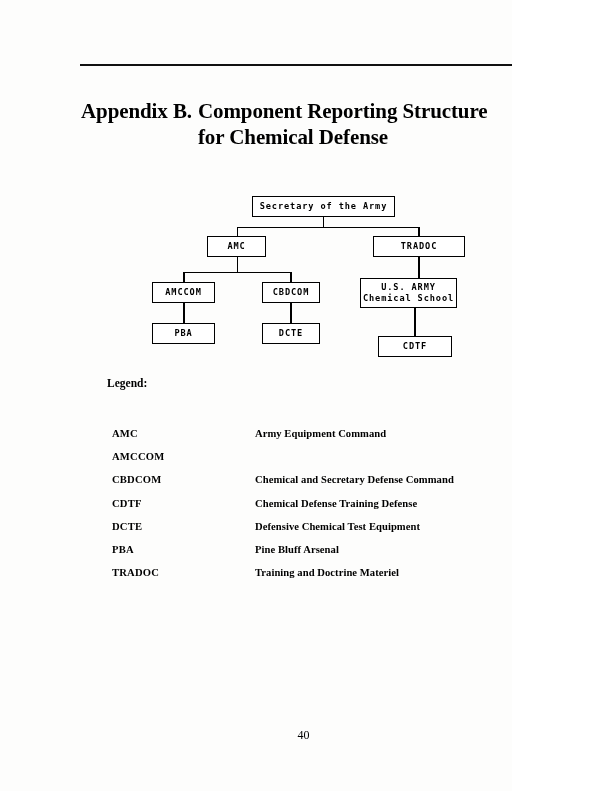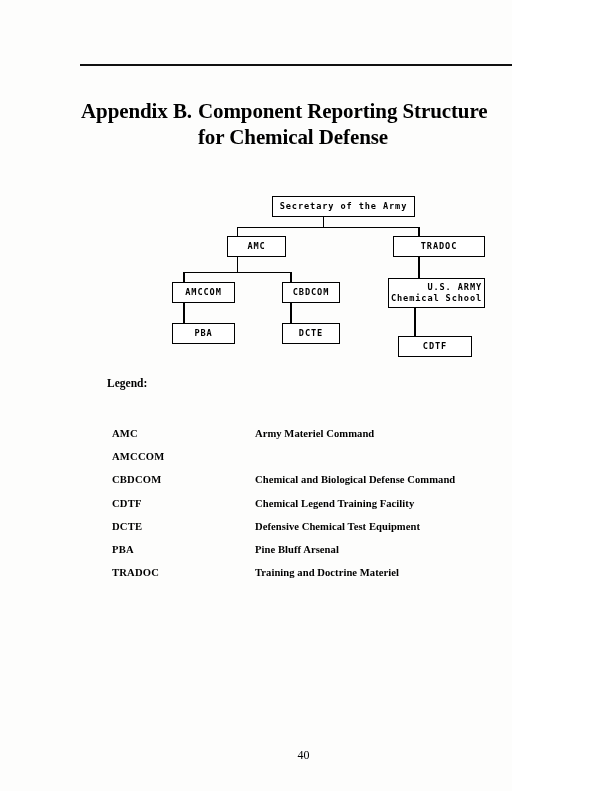--- a/index.html
+++ b/index.html
@@ -74,11 +74,10 @@
     display: flex;
     align-items: center;
     justify-content: center;
-    text-align: right;
+    text-align: center;
     line-height: 11px;
     white-space: pre;
     pointer-events: auto;
-    margin-left: 20px;
   }
   .connector {
     position: absolute;

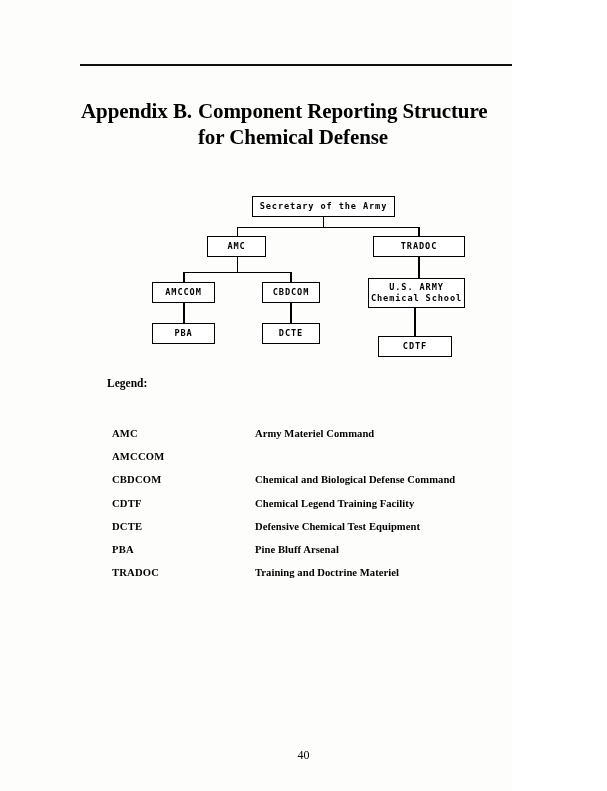--- a/index.html
+++ b/index.html
@@ -175,7 +175,7 @@
 
     <div class="node" style="left:262px; top:282px; width:58px; height:21px;">CBDCOM</div>
 
-    <div class="node" style="left:368px; top:278px; width:97px; height:30px;">U.S. ARMY
+    <div class="node" style="left:360px; top:278px; width:97px; height:30px;">U.S. ARMY
 Chemical School</div>
 
     <div class="node" style="left:152px; top:323px; width:63px; height:21px;">PBA</div>

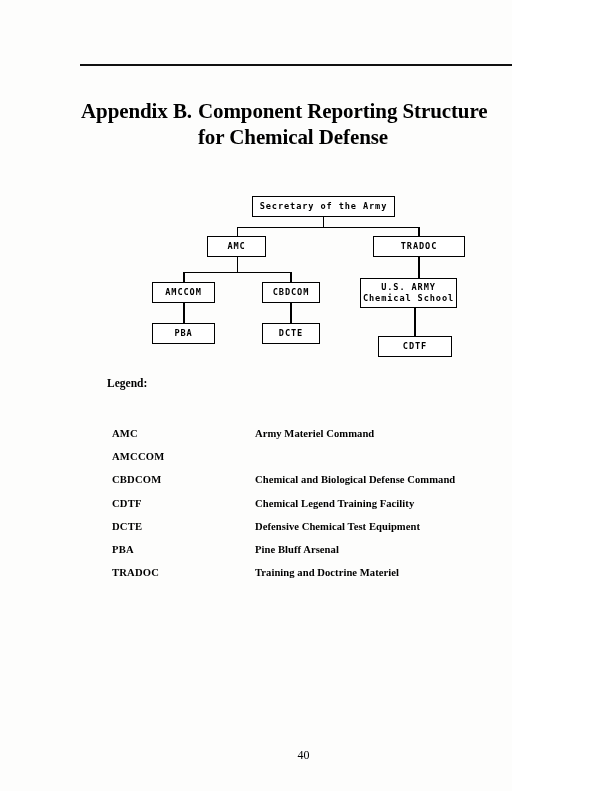--- a/index.html
+++ b/index.html
@@ -190,7 +190,7 @@
   <div class="legend-list">
     <div class="legend-row">
       <span class="legend-term">AMC</span>
-      <span class="legend-def">Army Materiel Command</span>
+      <span class="legend-def">Army Equipment Command</span>
     </div>
     <div class="legend-row">
       <span class="legend-term">AMCCOM</span>

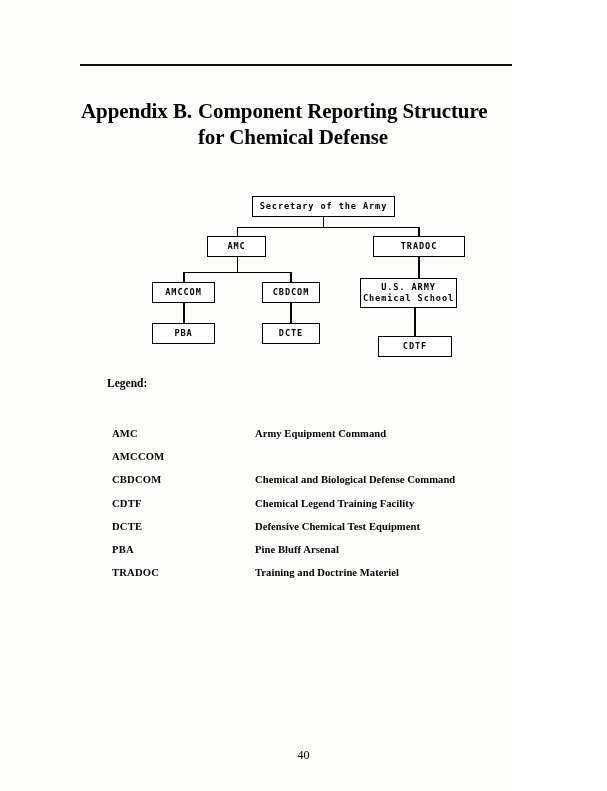--- a/index.html
+++ b/index.html
@@ -197,7 +197,7 @@
     </div>
     <div class="legend-row">
       <span class="legend-term">CBDCOM</span>
-      <span class="legend-def">Chemical and Biological Defense Command</span>
+      <span class="legend-def">Chemical and Secretary Defense Command</span>
     </div>
     <div class="legend-row">
       <span class="legend-term">CDTF</span>

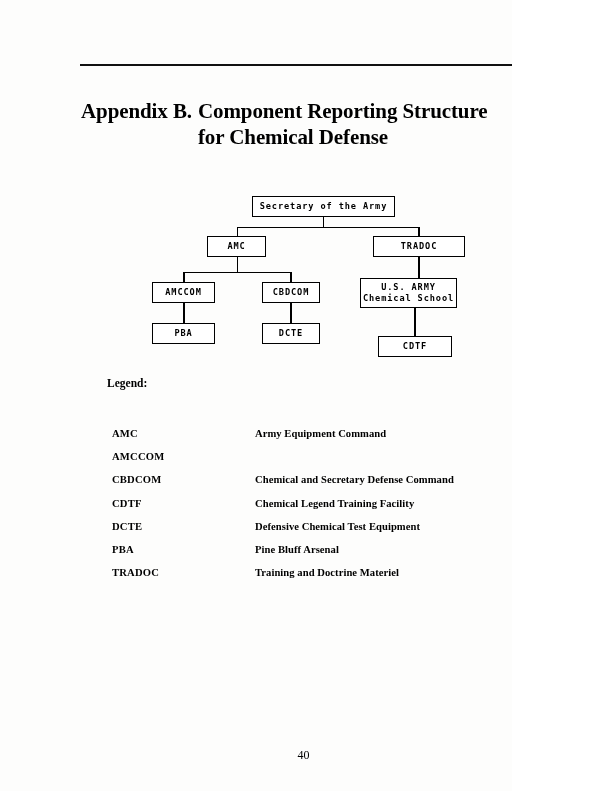--- a/index.html
+++ b/index.html
@@ -201,7 +201,7 @@
     </div>
     <div class="legend-row">
       <span class="legend-term">CDTF</span>
-      <span class="legend-def">Chemical Legend Training Facility</span>
+      <span class="legend-def">Chemical Defense Training Defense</span>
     </div>
     <div class="legend-row">
       <span class="legend-term">DCTE</span>

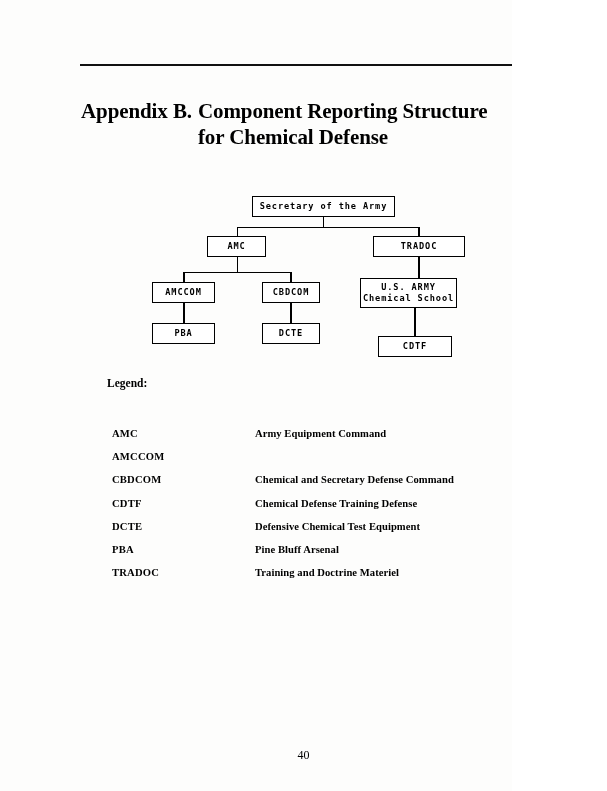--- a/index.html
+++ b/index.html
@@ -129,7 +129,7 @@
   .page-number {
     position: absolute;
     left: 0;
-    top: 748px;
+    top: 728px;
     width: 607px;
     text-align: center;
     font-size: 12px;

